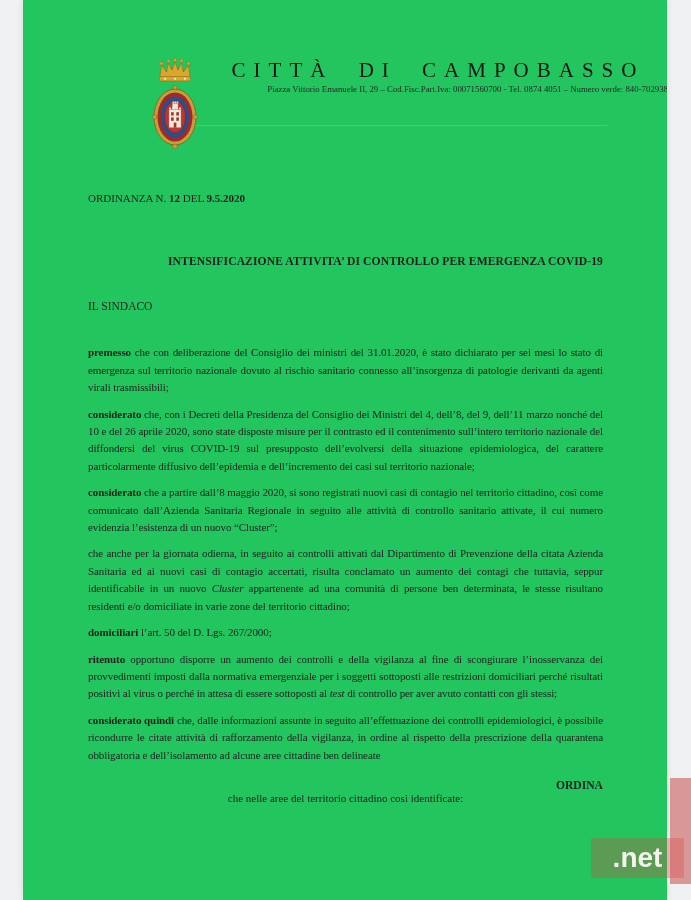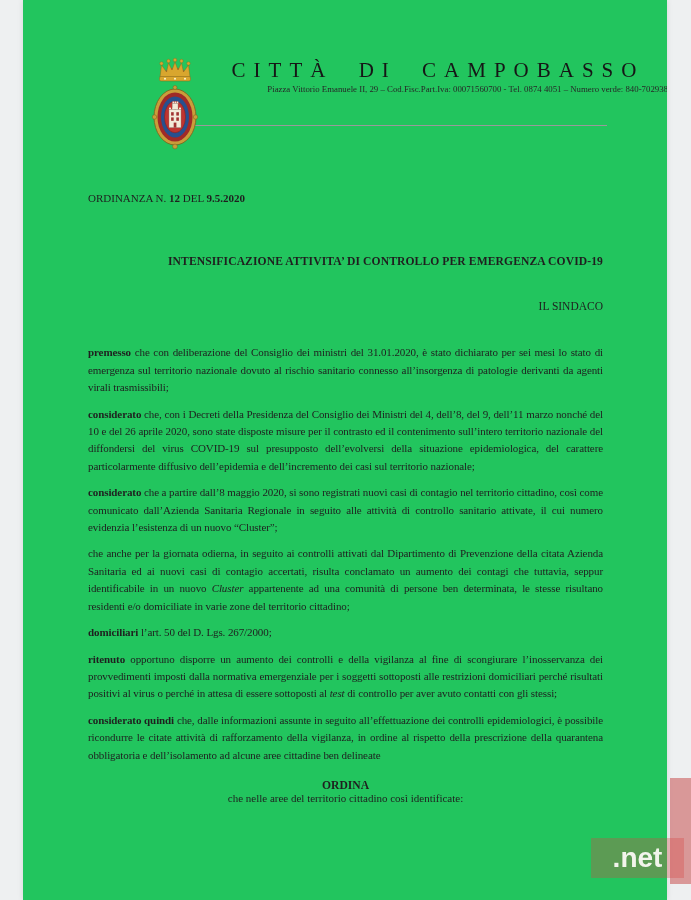--- a/index.html
+++ b/index.html
@@ -38,7 +38,7 @@
   .ordinanza { margin-top: 66px; font-size: 11px; }
   .b { font-weight: bold; }
   .doc-title { margin-top: 51px; text-align: right; font-size: 11.6px; font-weight: bold; letter-spacing: 0.1px; }
-  .sindaco { margin-top: 32px; text-align: right; font-size: 11.5px; }
+  .sindaco { margin-top: 32px; text-align: left; font-size: 11.5px; }
 
   .para {
     margin: 9px 0 0 0; font-size: 11px; line-height: 17.4px;

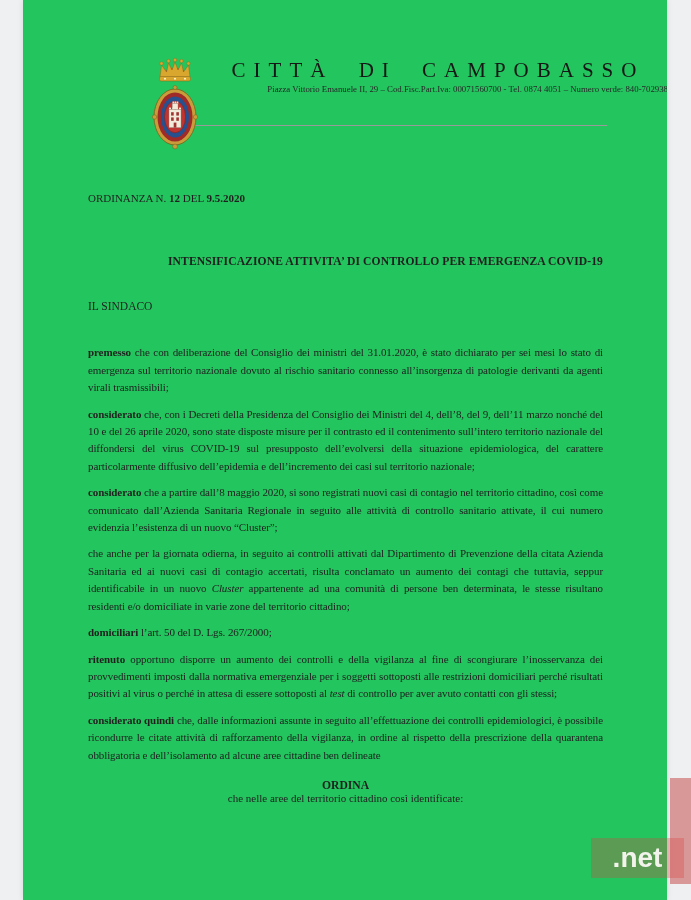--- a/index.html
+++ b/index.html
@@ -46,7 +46,7 @@
   }
   .para.first { margin-top: 32px; }
   .para em { font-style: italic; }
-  .ordina { margin-top: 15px; text-align: center; font-size: 11.6px; font-weight: bold; }
+  .ordina { margin-top: 15px; text-align: right; font-size: 11.6px; font-weight: bold; }
   .closing { font-size: 11px; font-weight: normal; text-align: center; }
 
   

